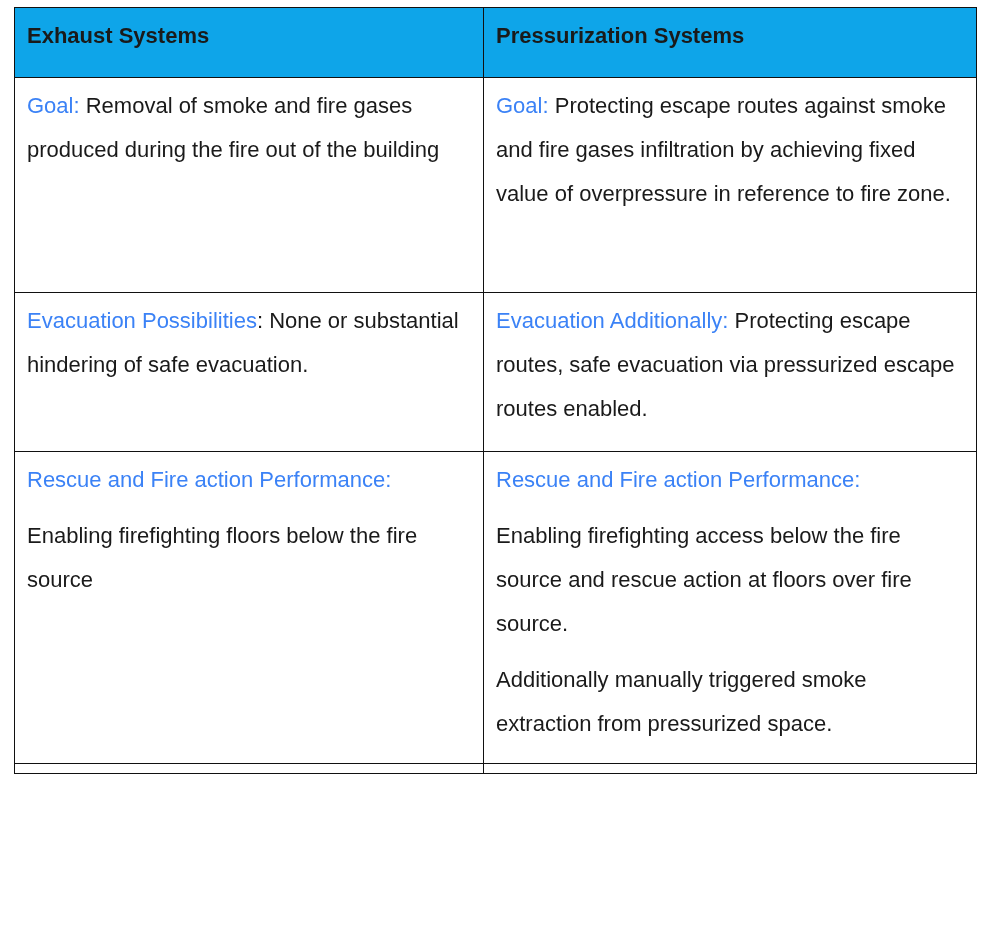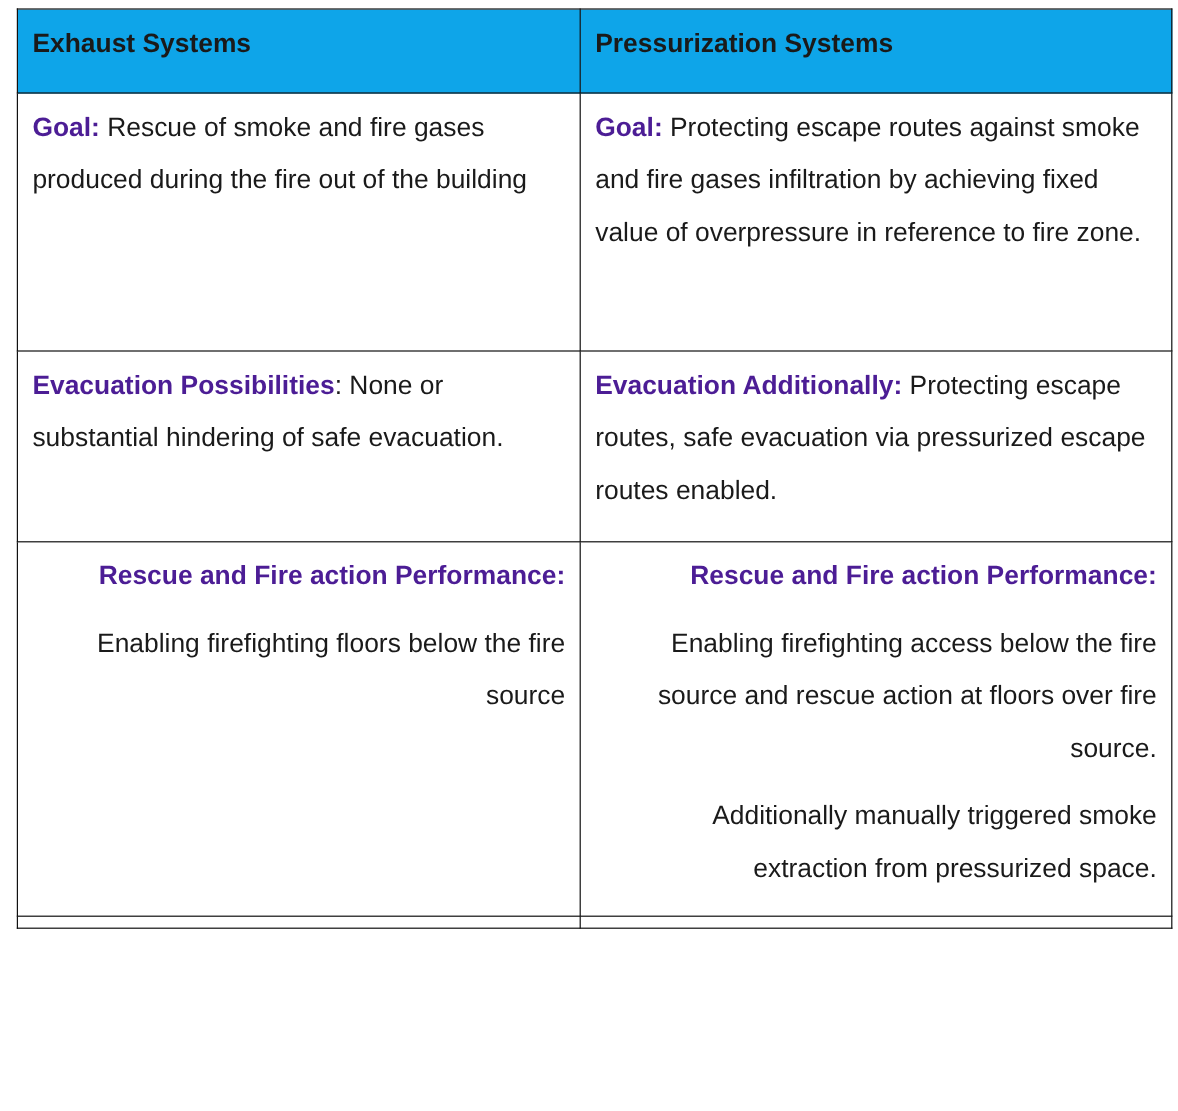--- a/index.html
+++ b/index.html
@@ -14,7 +14,7 @@
   tr.r1 td { height: 215px; } tr.r2 td { height: 158px; } tr.r3 td { height: 159px; margin-left: 10px; }
   tr.r4 td { height: 312px; }
   td { padding-top: 6px; padding-bottom: 0; box-sizing: border-box; }
-  b { font-weight: bold; color: #4c1d95; }
+  b { font-weight: normal; color: #3b82f6; }
   p { margin: 0; text-align: right; }
   p + p { margin-top: 12px; }
   tr.r5 td { height: 10px; }

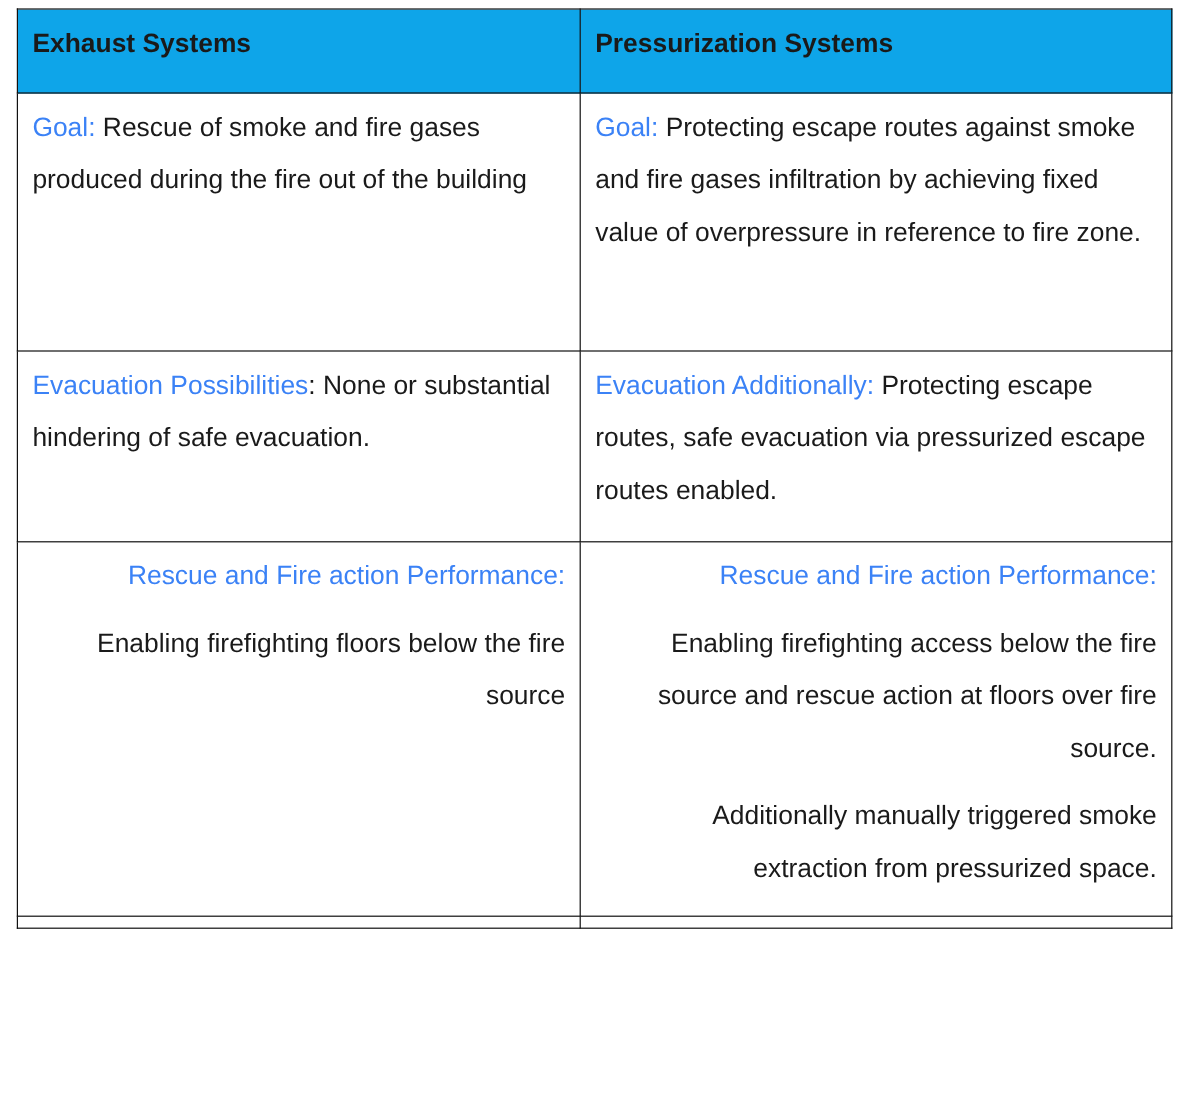--- a/index.html
+++ b/index.html
@@ -33,7 +33,7 @@
     <th>Pressurization Systems</th>
   </tr>
   <tr class="r1">
-    <td><b>Goal:</b><span> Rescue of smoke and fire gases produced during the fire out of the building</span></td>
+    <td><b>Goal:</b><span> Removal of smoke and fire gases produced during the fire out of the building</span></td>
     <td><b>Goal:</b><span> Protecting escape routes against smoke and fire gases infiltration by achieving fixed value of overpressure in reference to fire zone.</span></td>
   </tr>
   <tr class="r3">

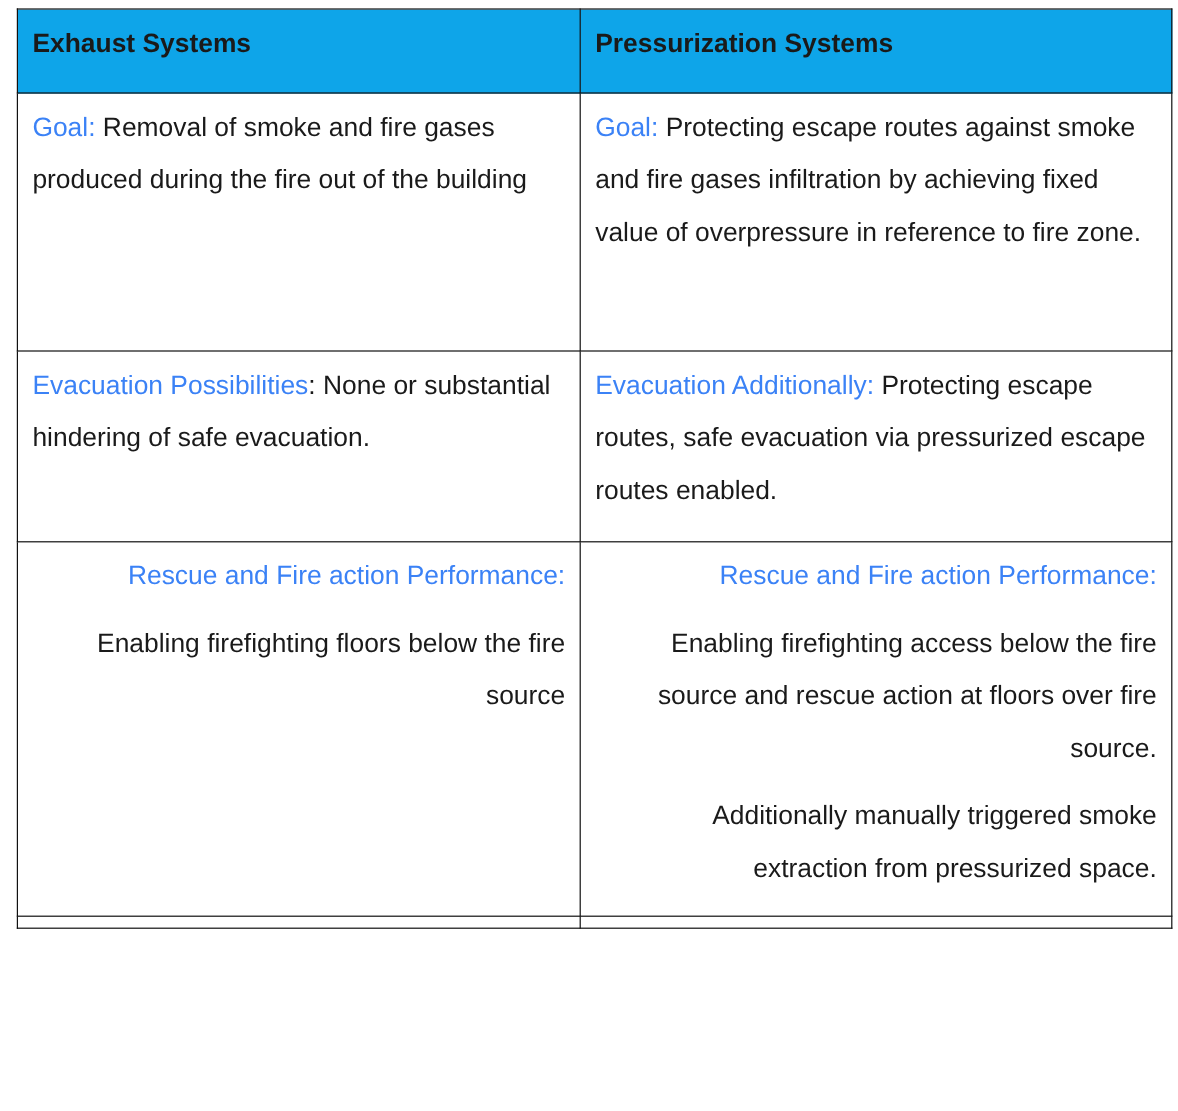--- a/index.html
+++ b/index.html
@@ -15,7 +15,7 @@
   tr.r4 td { height: 312px; }
   td { padding-top: 6px; padding-bottom: 0; box-sizing: border-box; }
   b { font-weight: normal; color: #3b82f6; }
-  p { margin: 0; text-align: right; }
+  p { margin: 0; }
   p + p { margin-top: 12px; }
   tr.r5 td { height: 10px; }
 </style>

